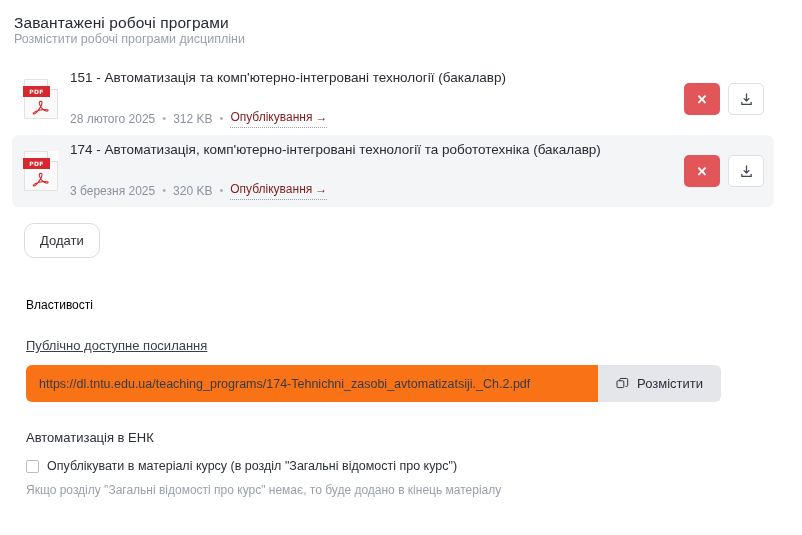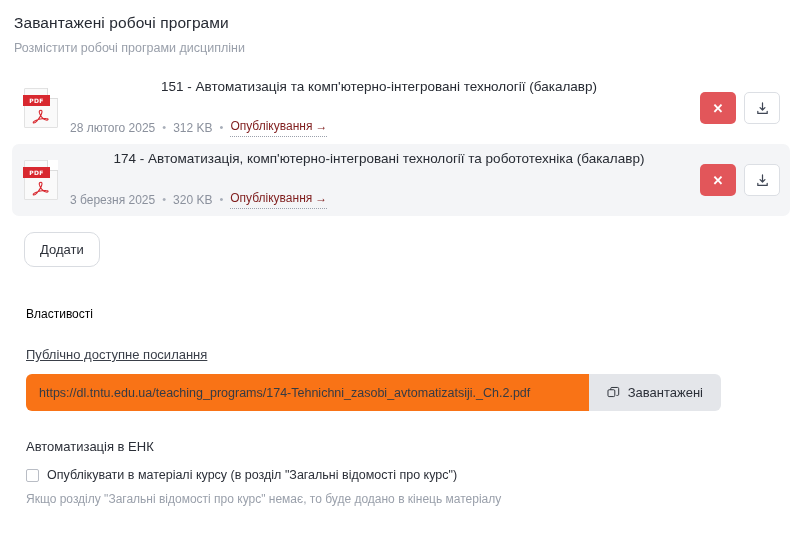--- a/index.html
+++ b/index.html
@@ -17,7 +17,7 @@
     position: relative;
     width: 802px;
     height: 535px;
-    padding: 14px 12px 0 12px;
+    padding: 14px 28px 0 12px;
   }
 
   

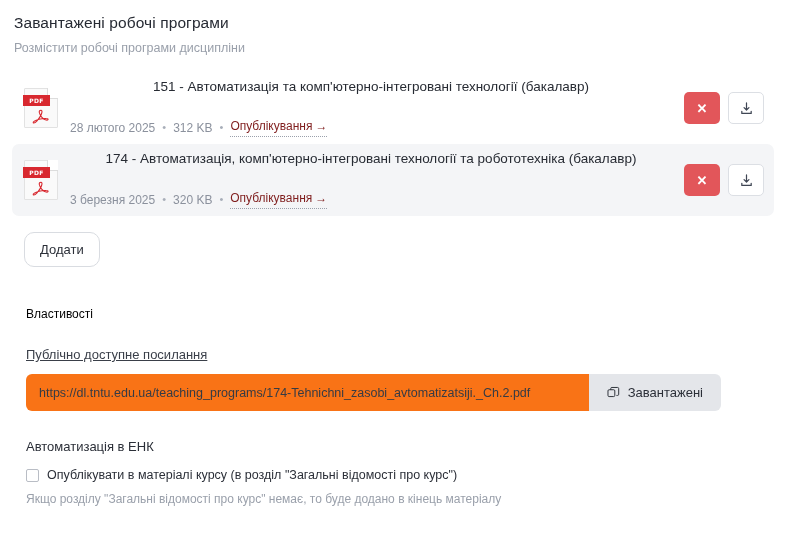--- a/index.html
+++ b/index.html
@@ -31,7 +31,6 @@
   .section-subtitle {
     font-size: 12.5px;
     color: #9aa0ab;
-    margin-top: 9px;
     padding-left: 2px;
   }
 

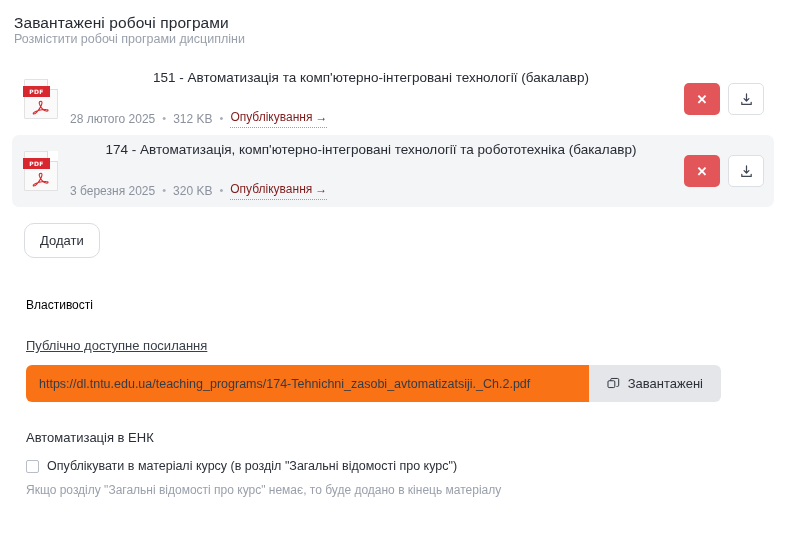--- a/index.html
+++ b/index.html
@@ -97,7 +97,6 @@
     flex: 1 1 auto;
     min-width: 0;
     padding-right: 12px;
-    text-align: center;
   }
   .file-title {
     font-size: 13.5px;

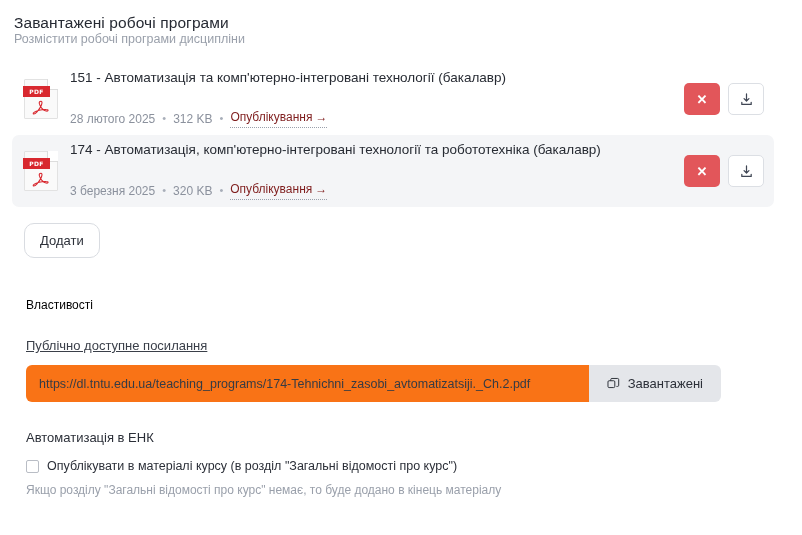--- a/index.html
+++ b/index.html
@@ -348,7 +348,7 @@
           <rect x="1.2" y="4.6" width="8.4" height="8.4" rx="1.4" fill="none" stroke="#2b2f38" stroke-width="1.2"></rect>
           <path d="M4.6 4.6V3.2a1.4 1.4 0 0 1 1.4-1.4h7a1.4 1.4 0 0 1 1.4 1.4v7a1.4 1.4 0 0 1-1.4 1.4h-1.4" fill="none" stroke="#2b2f38" stroke-width="1.2" stroke-linejoin="round"></path>
         </svg>
-        <span>Завантажені</span>
+        <span>Розмістити</span>
       </button>
     </div>
   </div>

